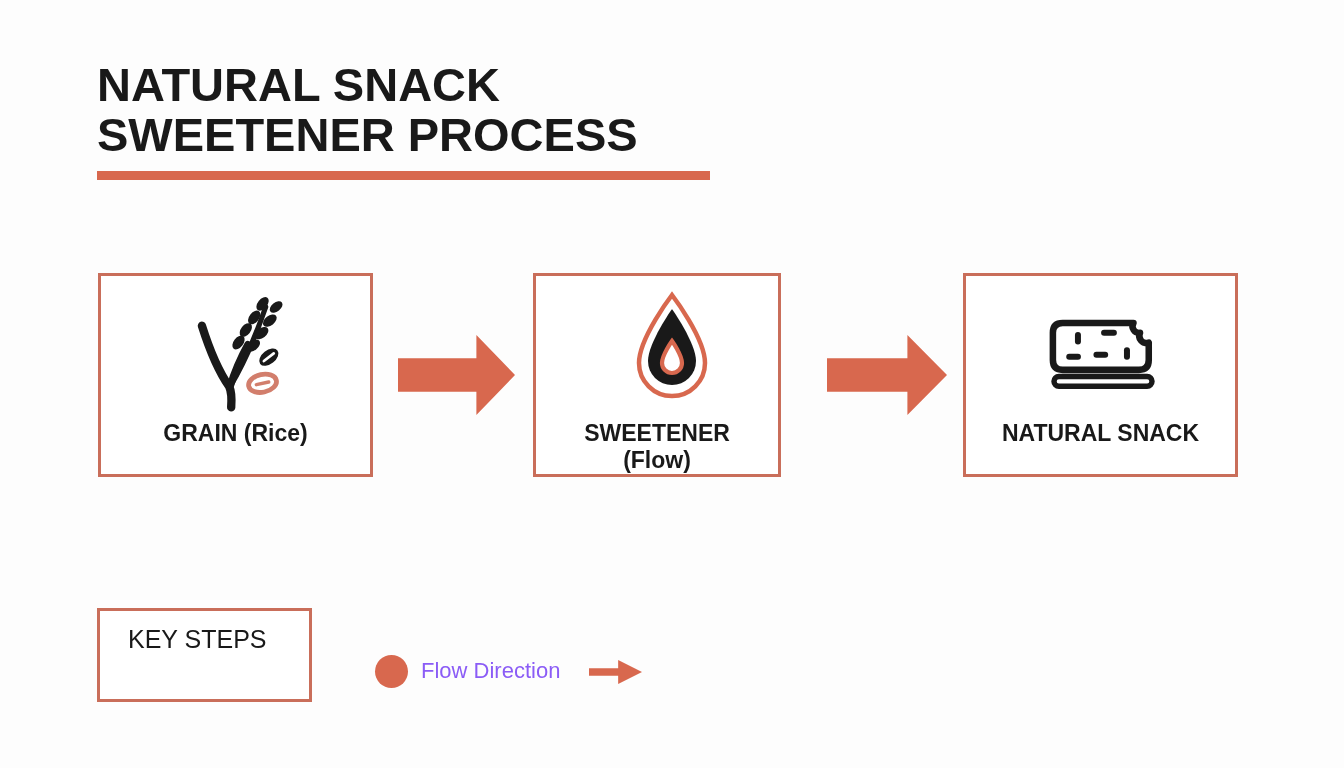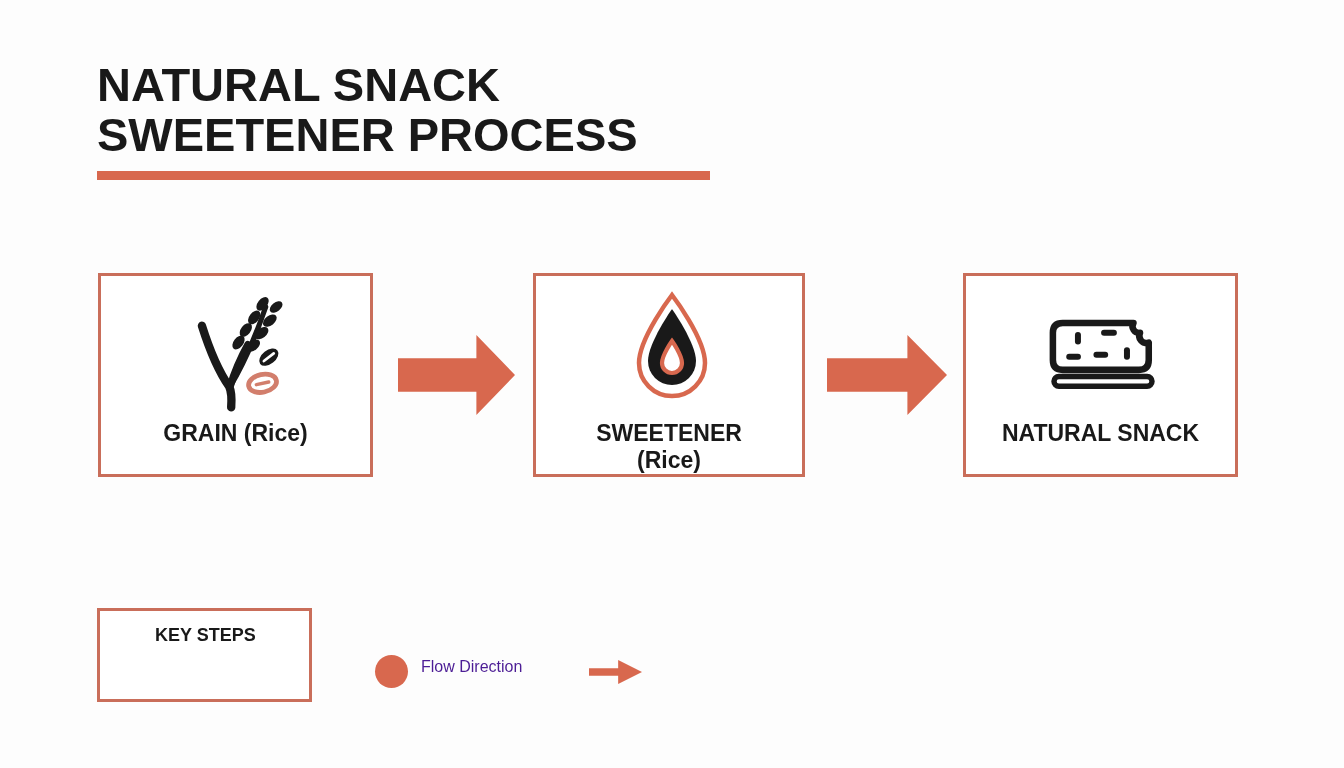--- a/index.html
+++ b/index.html
@@ -39,7 +39,7 @@
     background:#FFFFFF;
   }
   .step-box.b1{left:98px;width:275px;}
-  .step-box.b2{left:533px;width:272px;text-decoration:underline;}
+  .step-box.b2{left:533px;width:248px;text-decoration:underline;}
   .step-box.b3{left:963px;width:275px;}
   .step-icon{position:absolute;}
   .b1 .step-icon{left:80px;top:14px;}

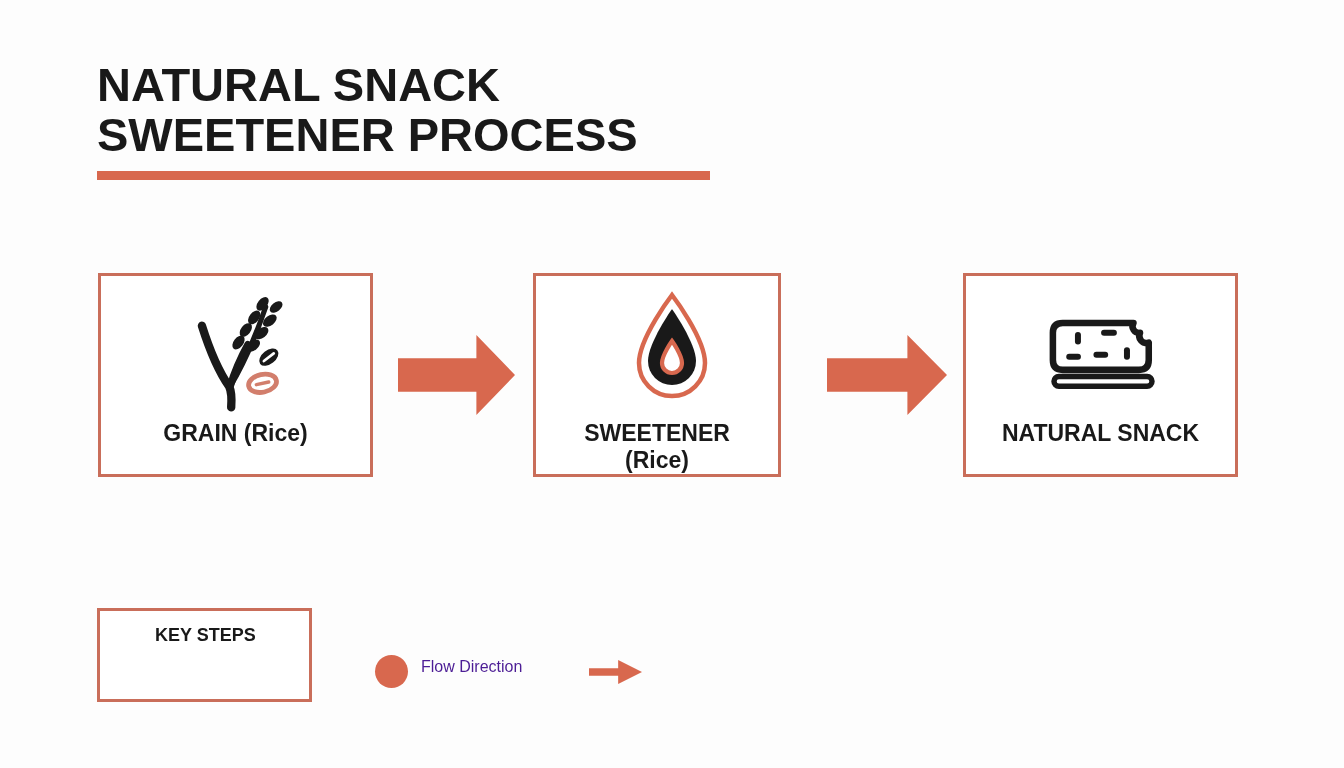--- a/index.html
+++ b/index.html
@@ -138,7 +138,7 @@
     </svg>
     <div class="step-label">
       <span>SWEETENER</span>
-      <span>(Rice)</span>
+      <span>(Flow)</span>
     </div>
   </div>
 

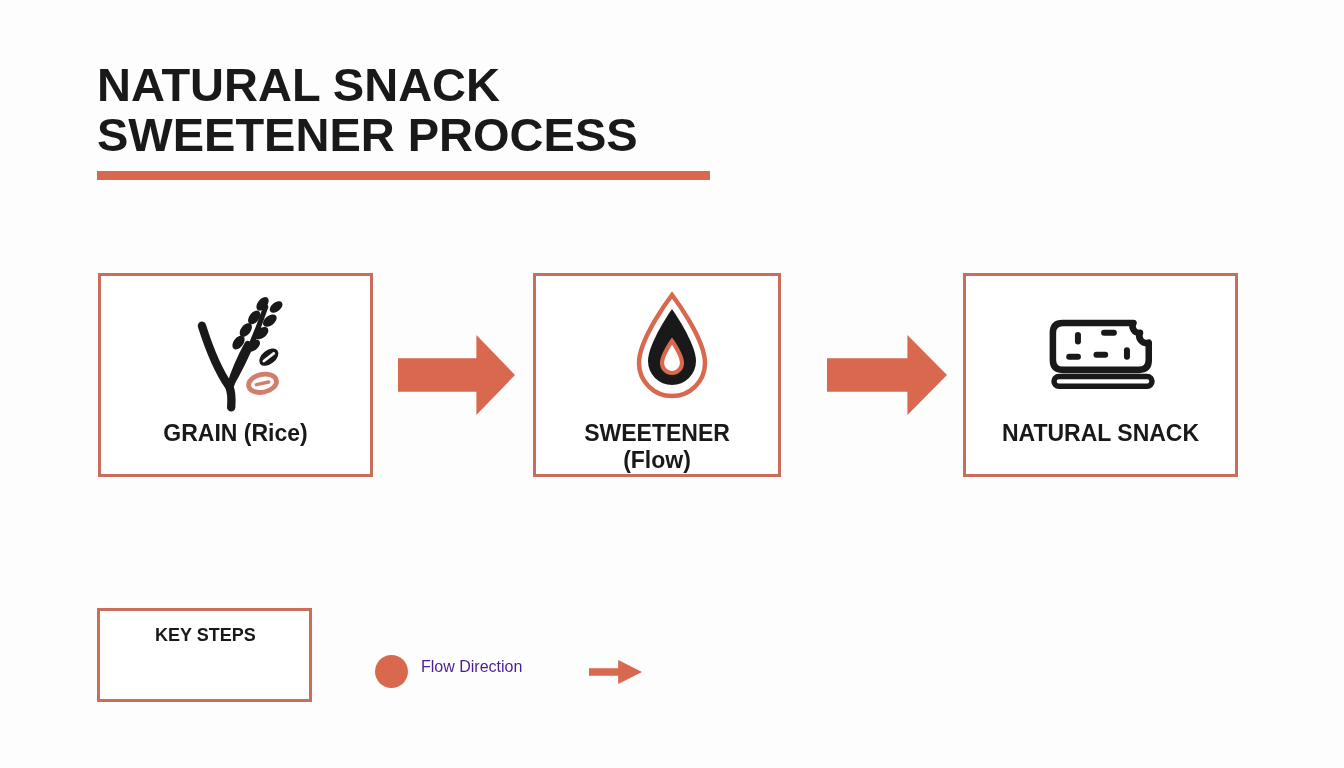--- a/index.html
+++ b/index.html
@@ -67,8 +67,8 @@
     border:3px solid var(--border);background:#FFFFFF;
   }
   .key-steps-label{
-    position:absolute;left:55px;top:14px;
-    font-size:18px;font-weight:bold;color:var(--ink);
+    position:absolute;left:28px;top:14px;
+    font-size:25px;font-weight:normal;color:var(--ink);
   }
   .flow-dot{
     position:absolute;left:375px;top:655px;width:33px;height:33px;

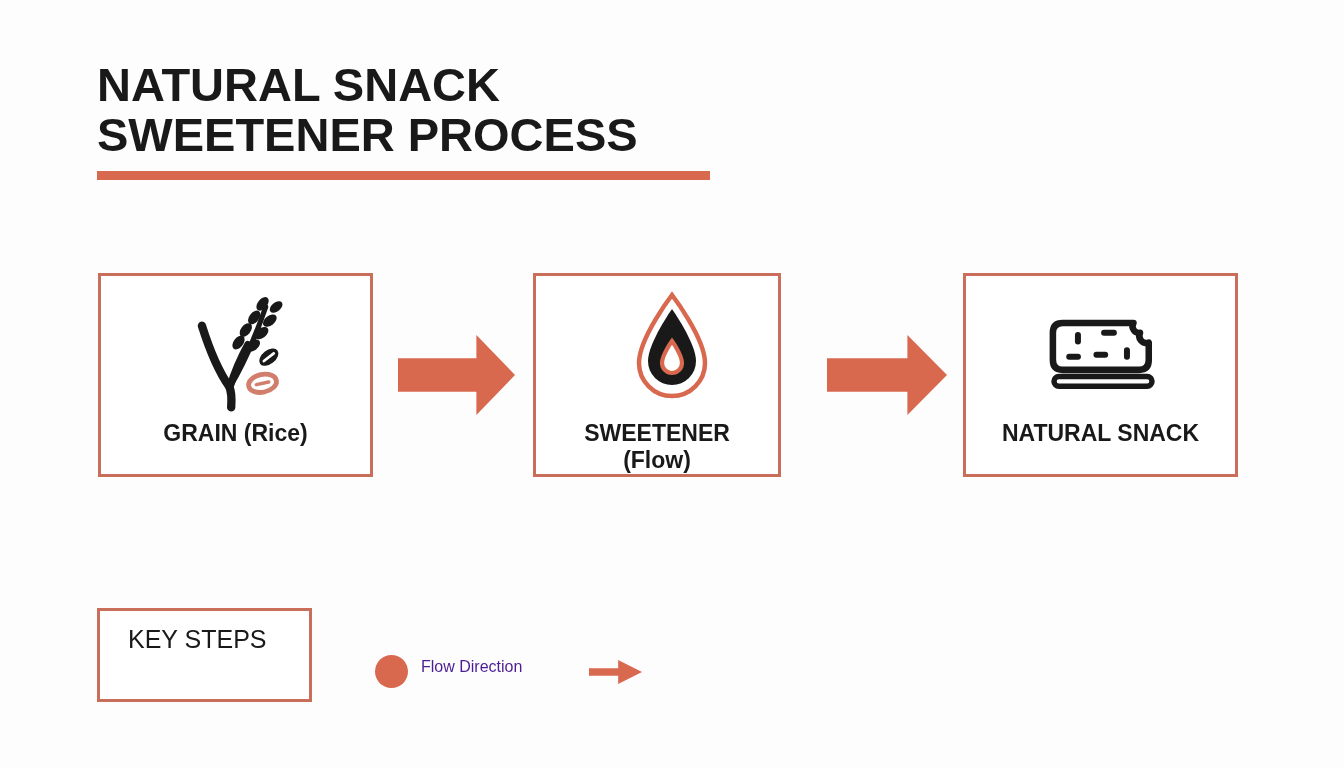--- a/index.html
+++ b/index.html
@@ -76,7 +76,7 @@
   }
   .flow-label{
     position:absolute;left:421px;top:658px;
-    font-size:16px;color:#4c1d95;
+    font-size:22px;color:#8b5cf6;
   }
   .mini-arrow{
     position:absolute;left:589px;top:660px;width:53px;height:24px;

